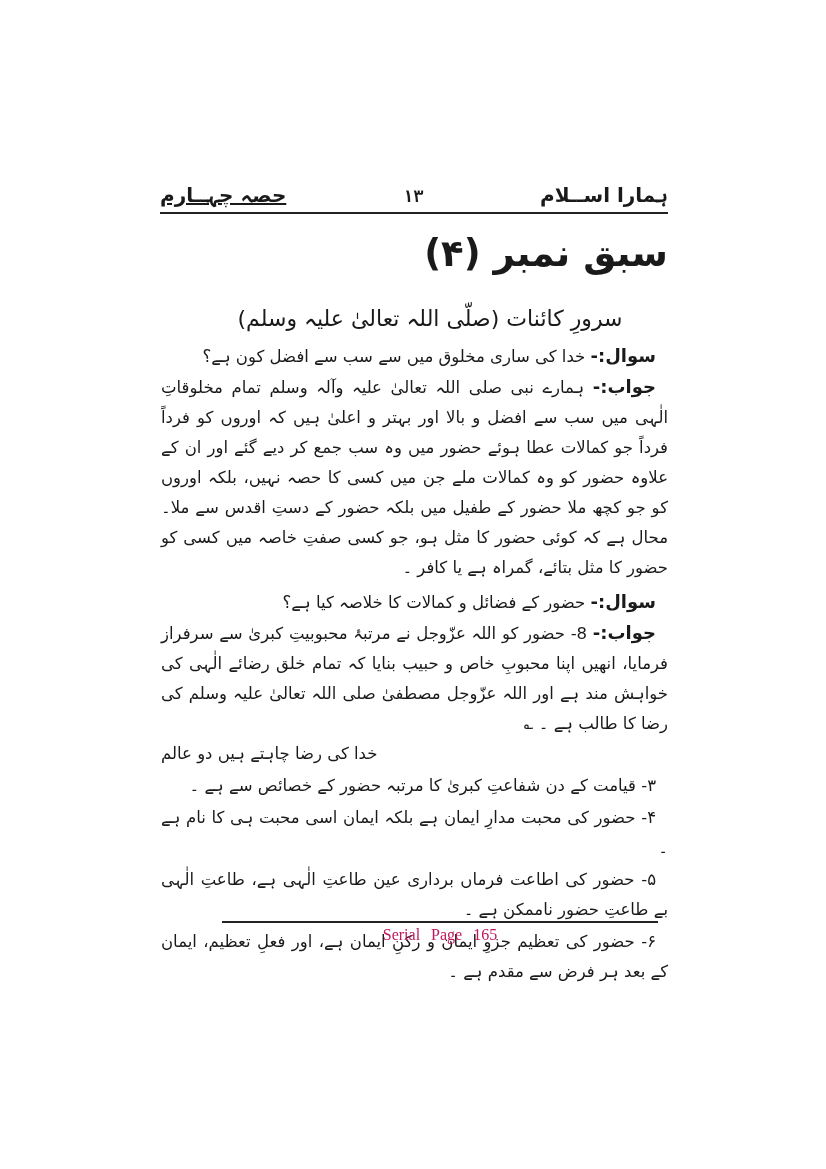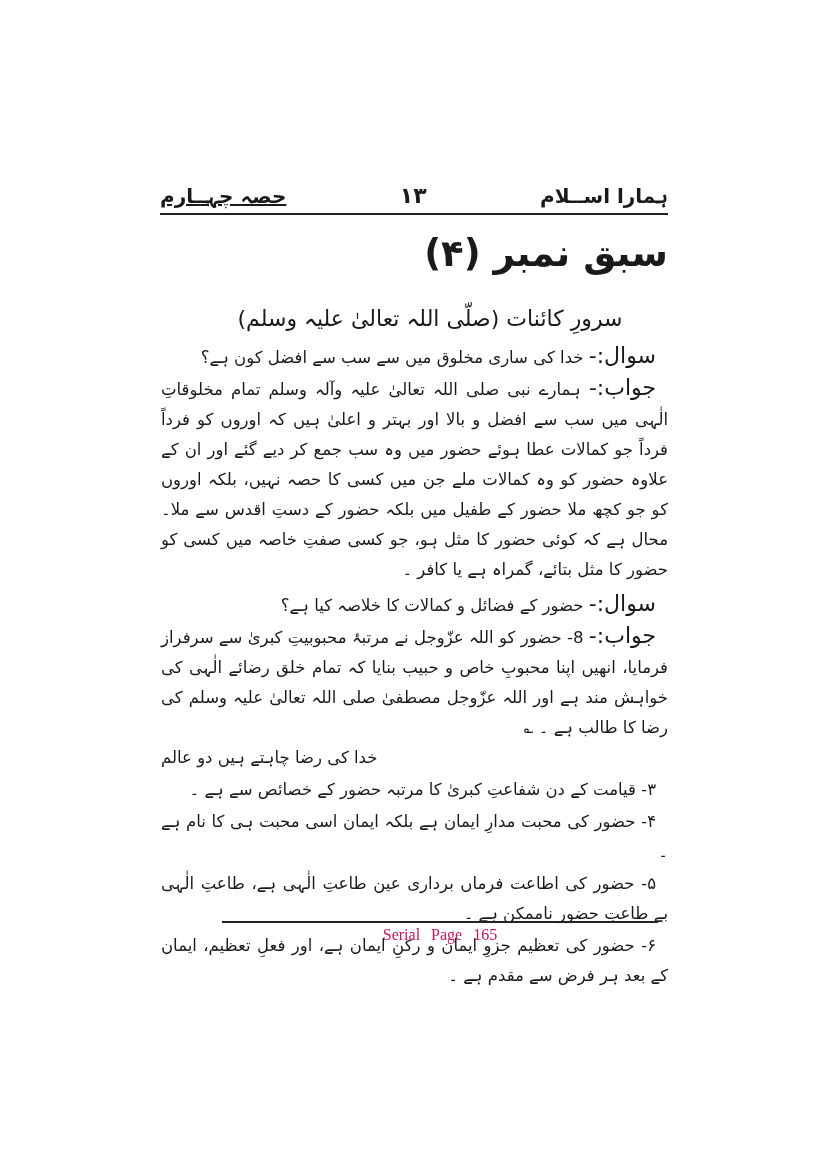--- a/index.html
+++ b/index.html
@@ -28,7 +28,7 @@
   .page-header .edge{min-width:120px;}
   .page-header .h-right{text-align:left;}
   .page-header .h-left{text-align:left;text-decoration:underline;}
-  .page-header .h-center{font-size:22px;font-weight:bold;}
+  .page-header .h-center{font-size:17px;font-weight:bold;font-family:Liberation Mono, monospace;}
   
   .lesson-title{
     position:absolute;left:160px;top:232px;width:508px;

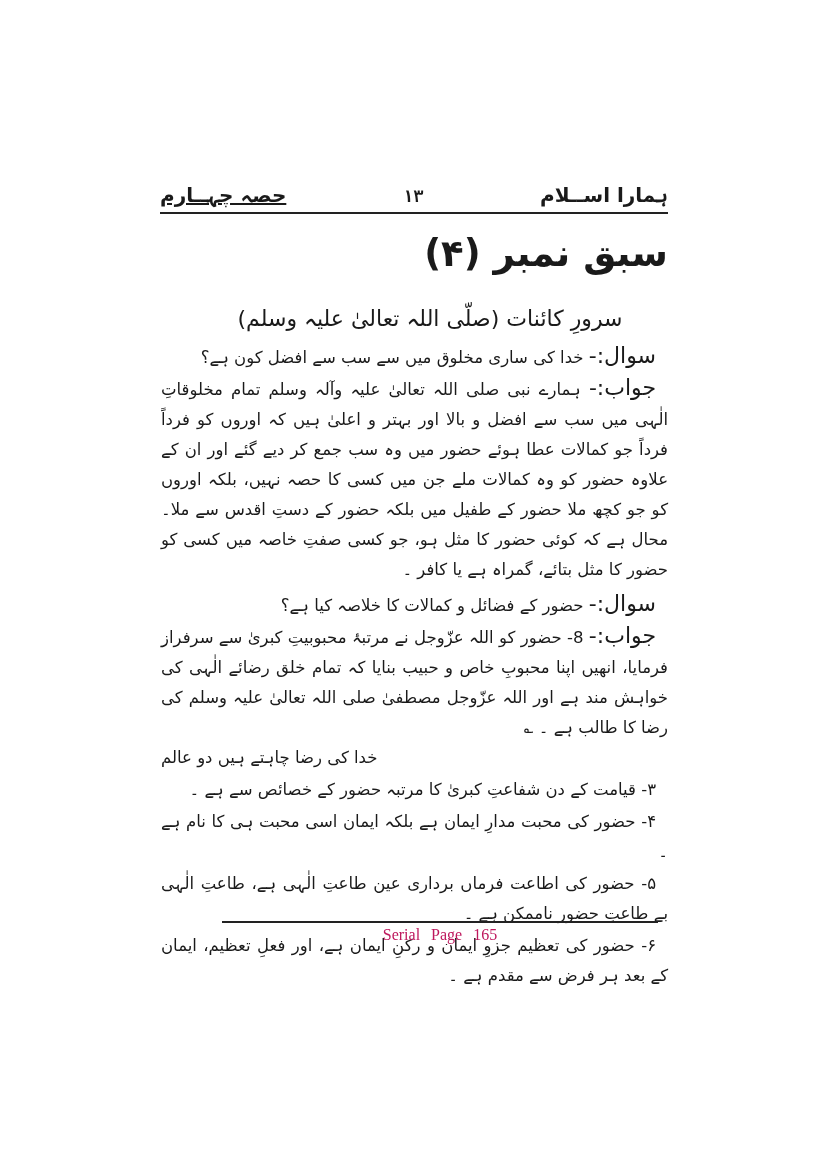--- a/index.html
+++ b/index.html
@@ -50,7 +50,7 @@
   }
   .body-text p{margin:0;text-indent:12px;}
   .body-text p.gap{margin-top:4px;}
-  .lead{font-weight:normal;font-size:22px;}
+  .lead{font-weight:bold;font-size:18px;}
   .couplet{
     text-align:left;
     line-height:28px;

